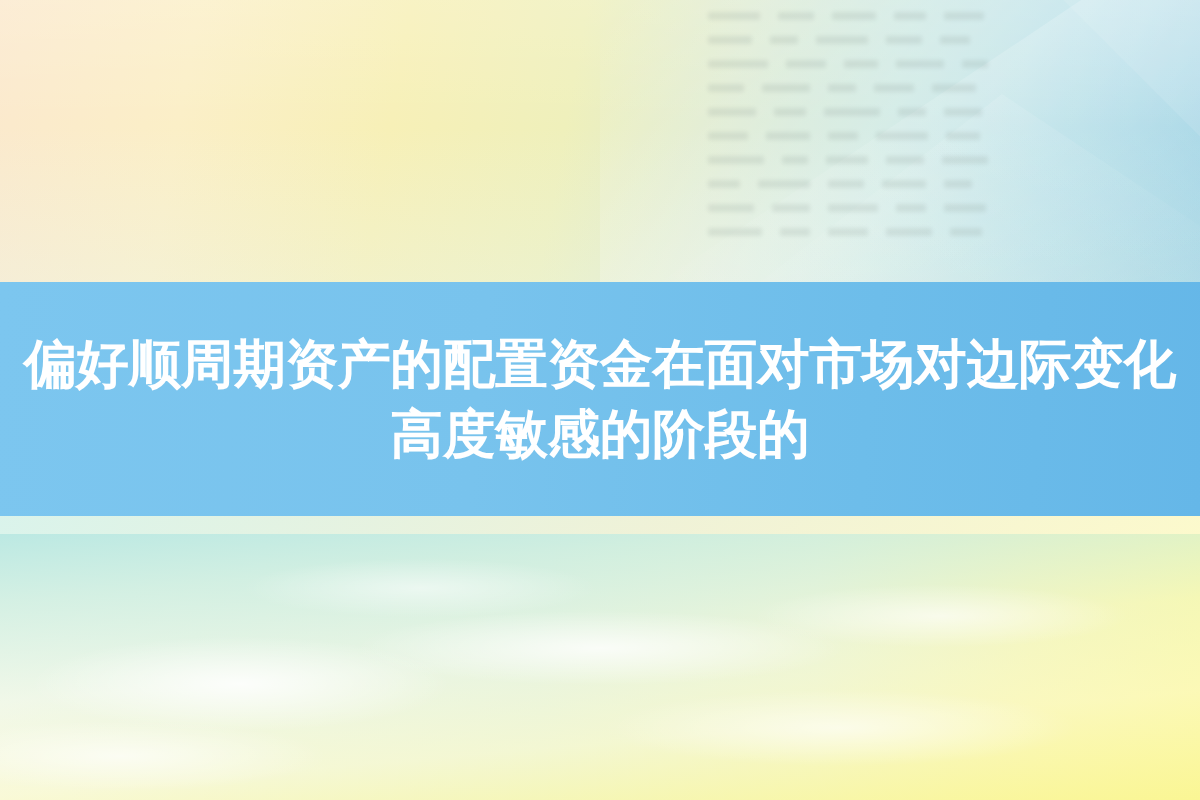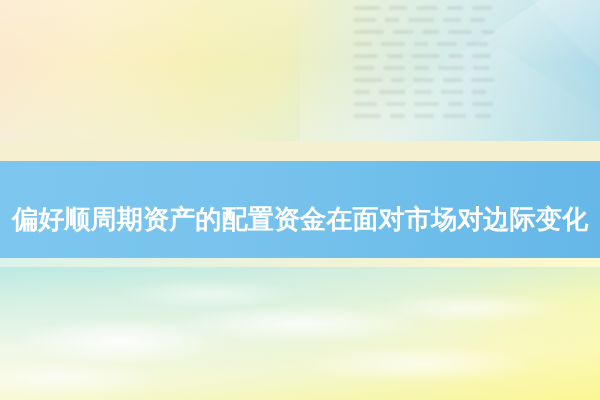--- a/index.html
+++ b/index.html
@@ -104,7 +104,6 @@
     flex-direction: column;
     align-items: center;
     justify-content: center;
-    margin-top: 20px;
   }
 
   .headline {

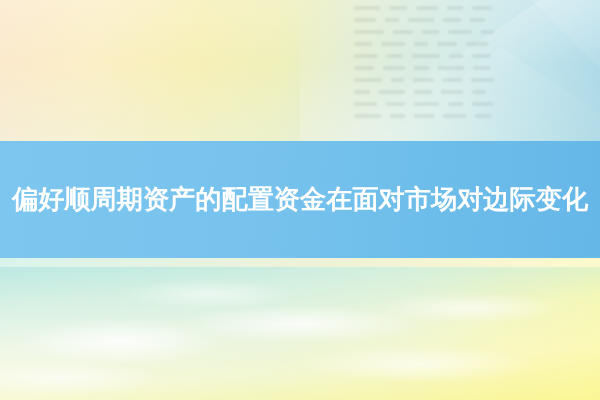--- a/index.html
+++ b/index.html
@@ -244,6 +244,7 @@
 
   <div class="blue-band">
     <div class="headline headline-line1">偏好顺周期资产的配置资金在面对市场对边际变化</div>
+    <div class="headline headline-line2">高度敏感的阶段的</div>
   </div>
 
   <div class="bottom-panel">

